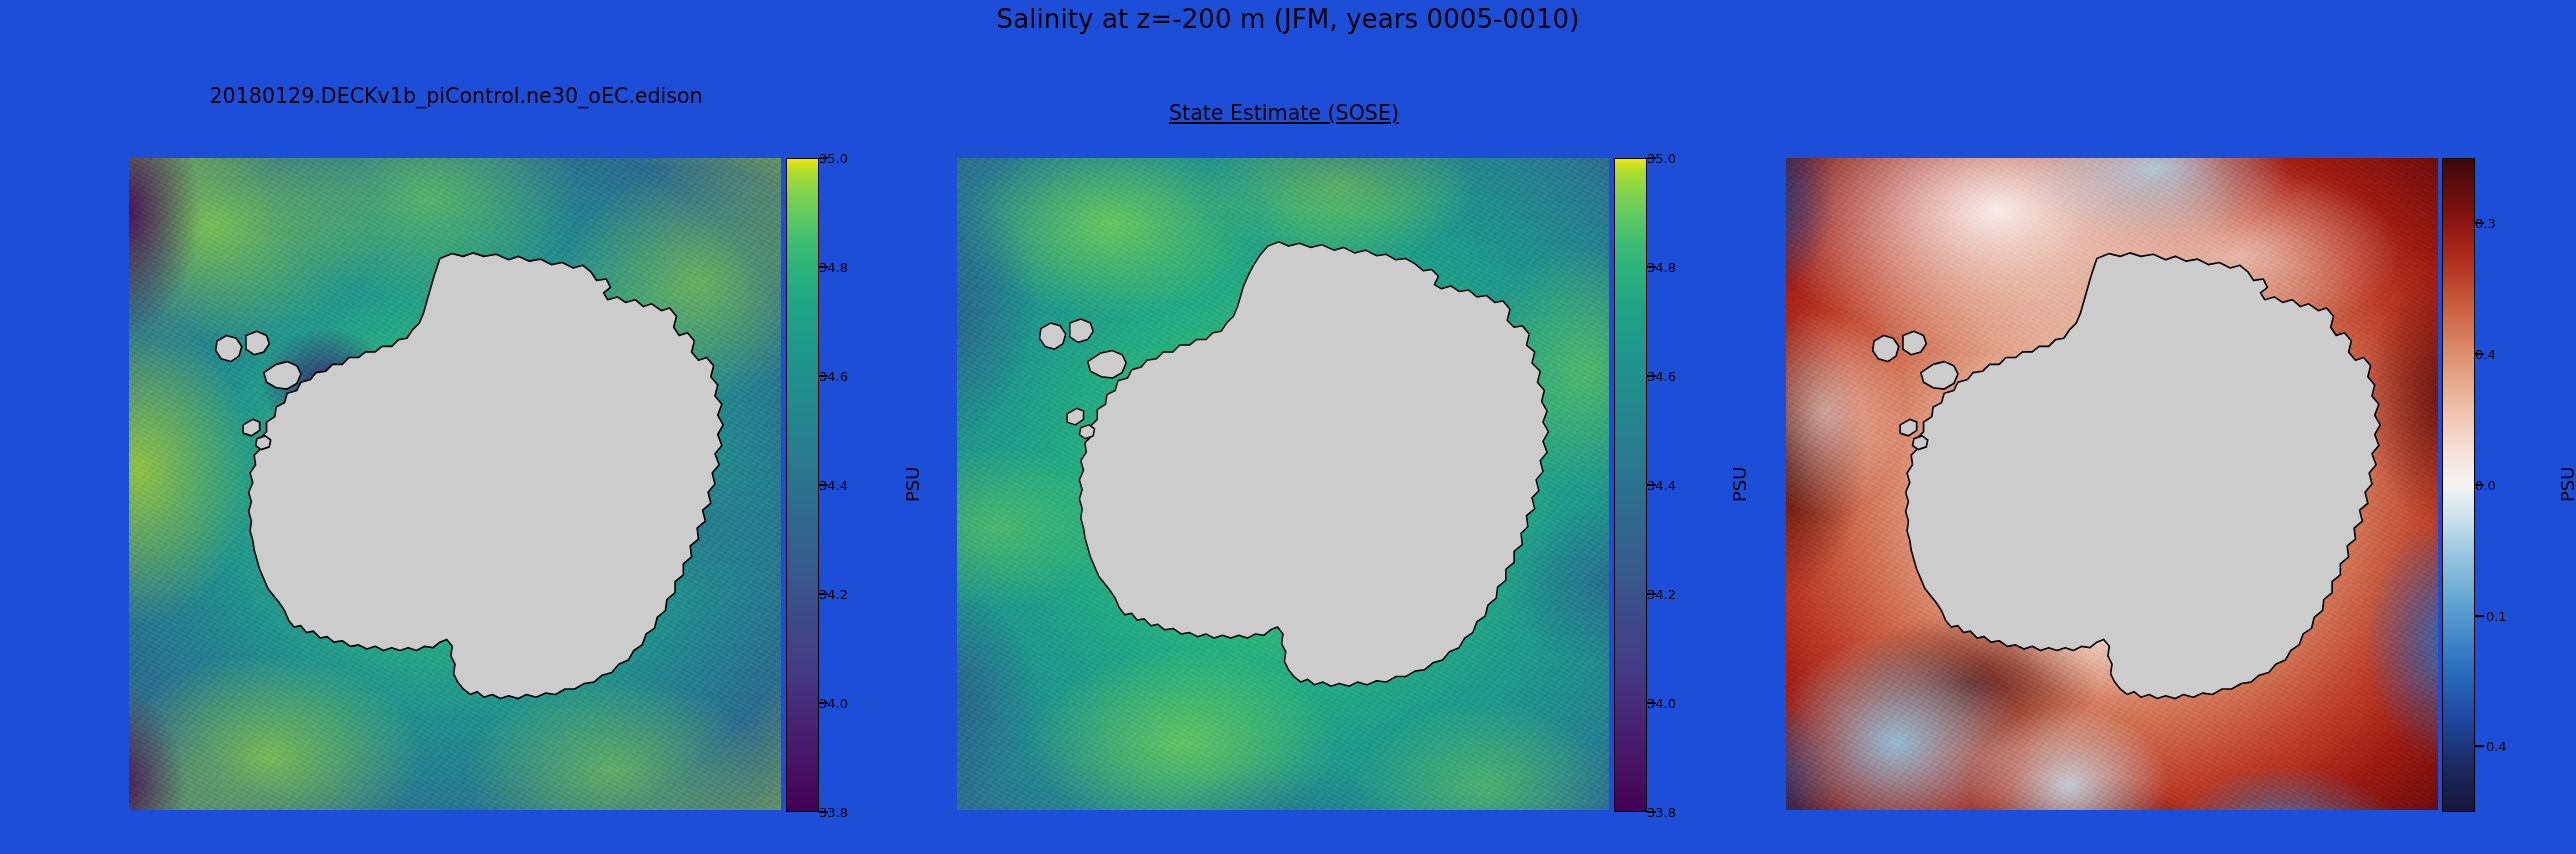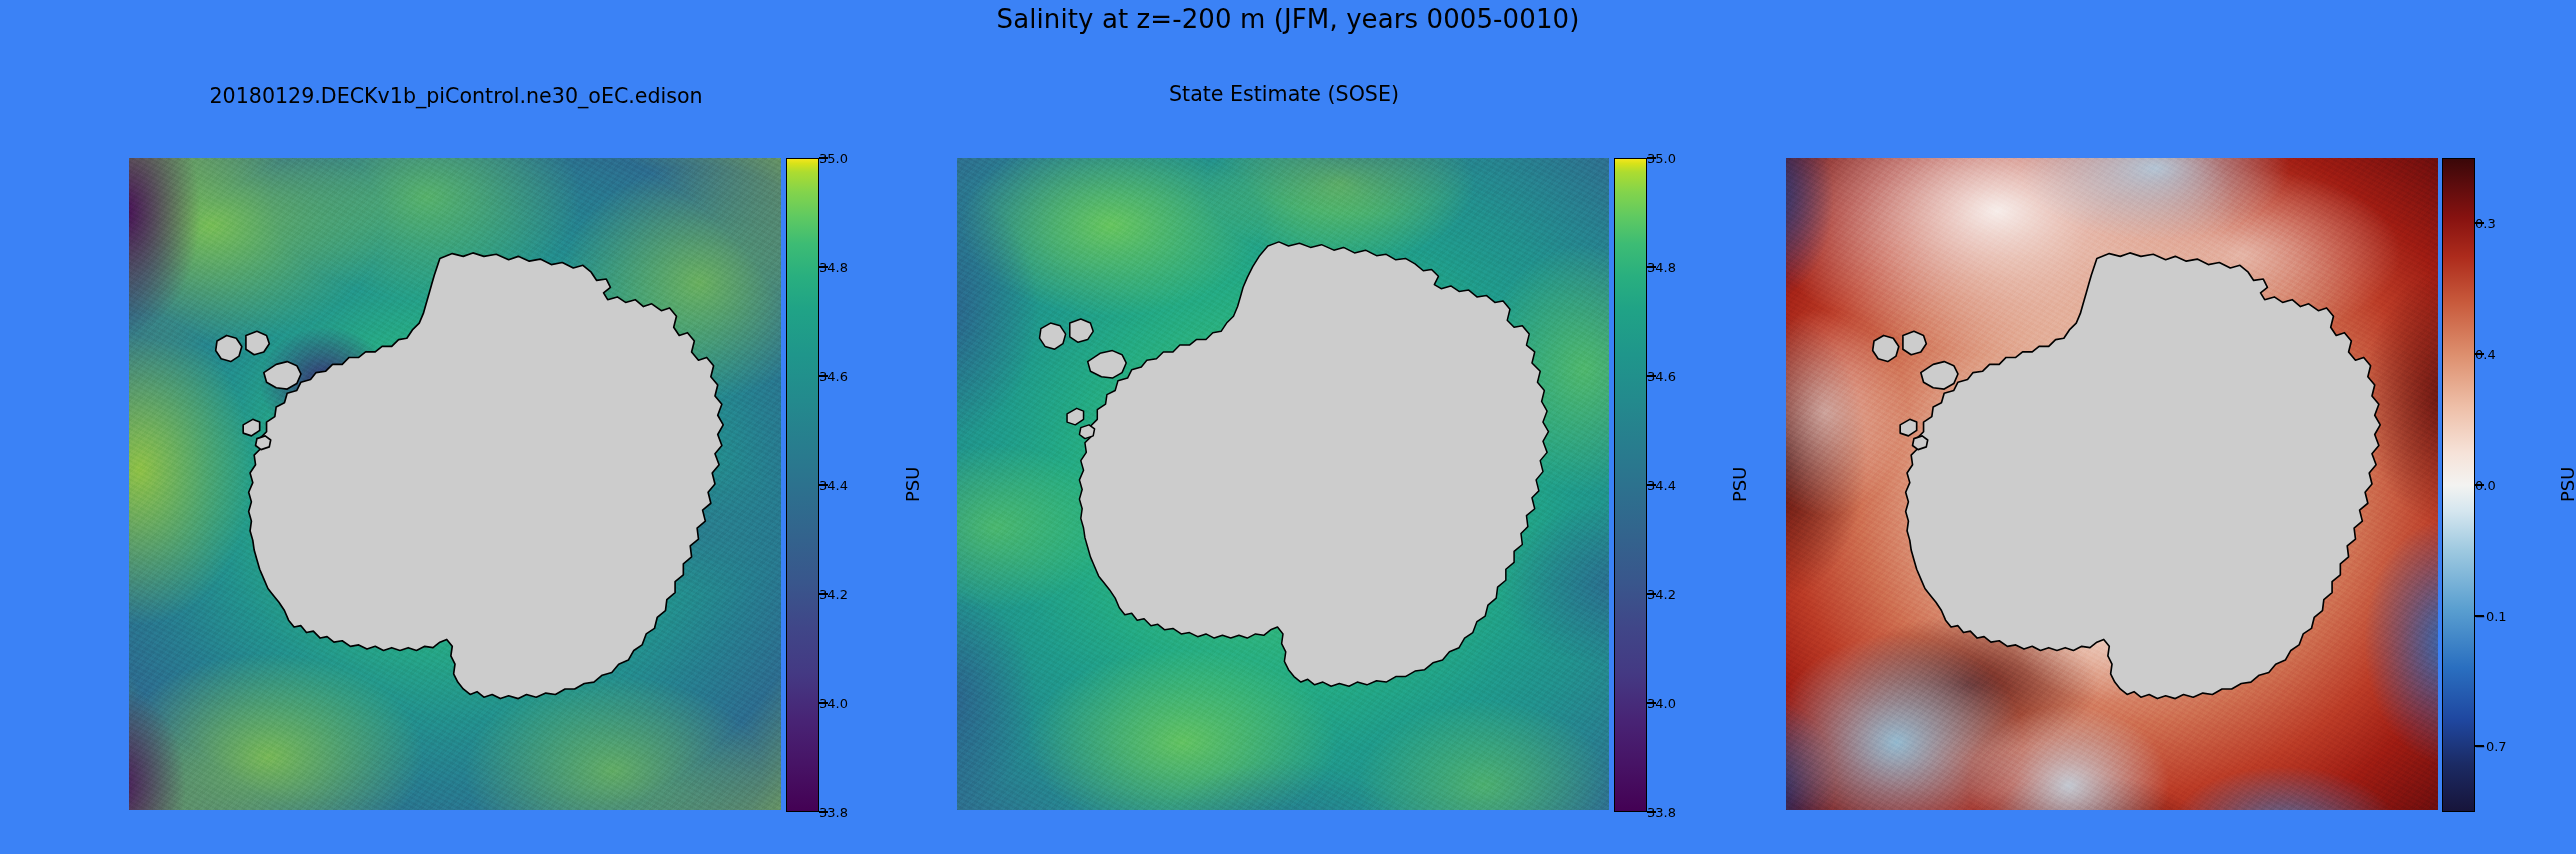--- a/index.html
+++ b/index.html
@@ -6,7 +6,7 @@
   body{width:2576px;height:855px;position:relative;overflow:hidden;
        font-family:"DejaVu Sans","Liberation Sans",sans-serif;color:#000;}
 
-  #figure{position:absolute;left:0;top:0;width:2576px;height:855px;background:#3b82f6;}
+  #figure{position:absolute;left:0;top:0;width:2576px;height:855px;background:#1d4ed8;}
 
   .suptitle{position:absolute;left:0;top:2.8px;width:2576px;text-align:center;
             font-size:26px;font-weight:400;letter-spacing:0.1px;line-height:33px;}

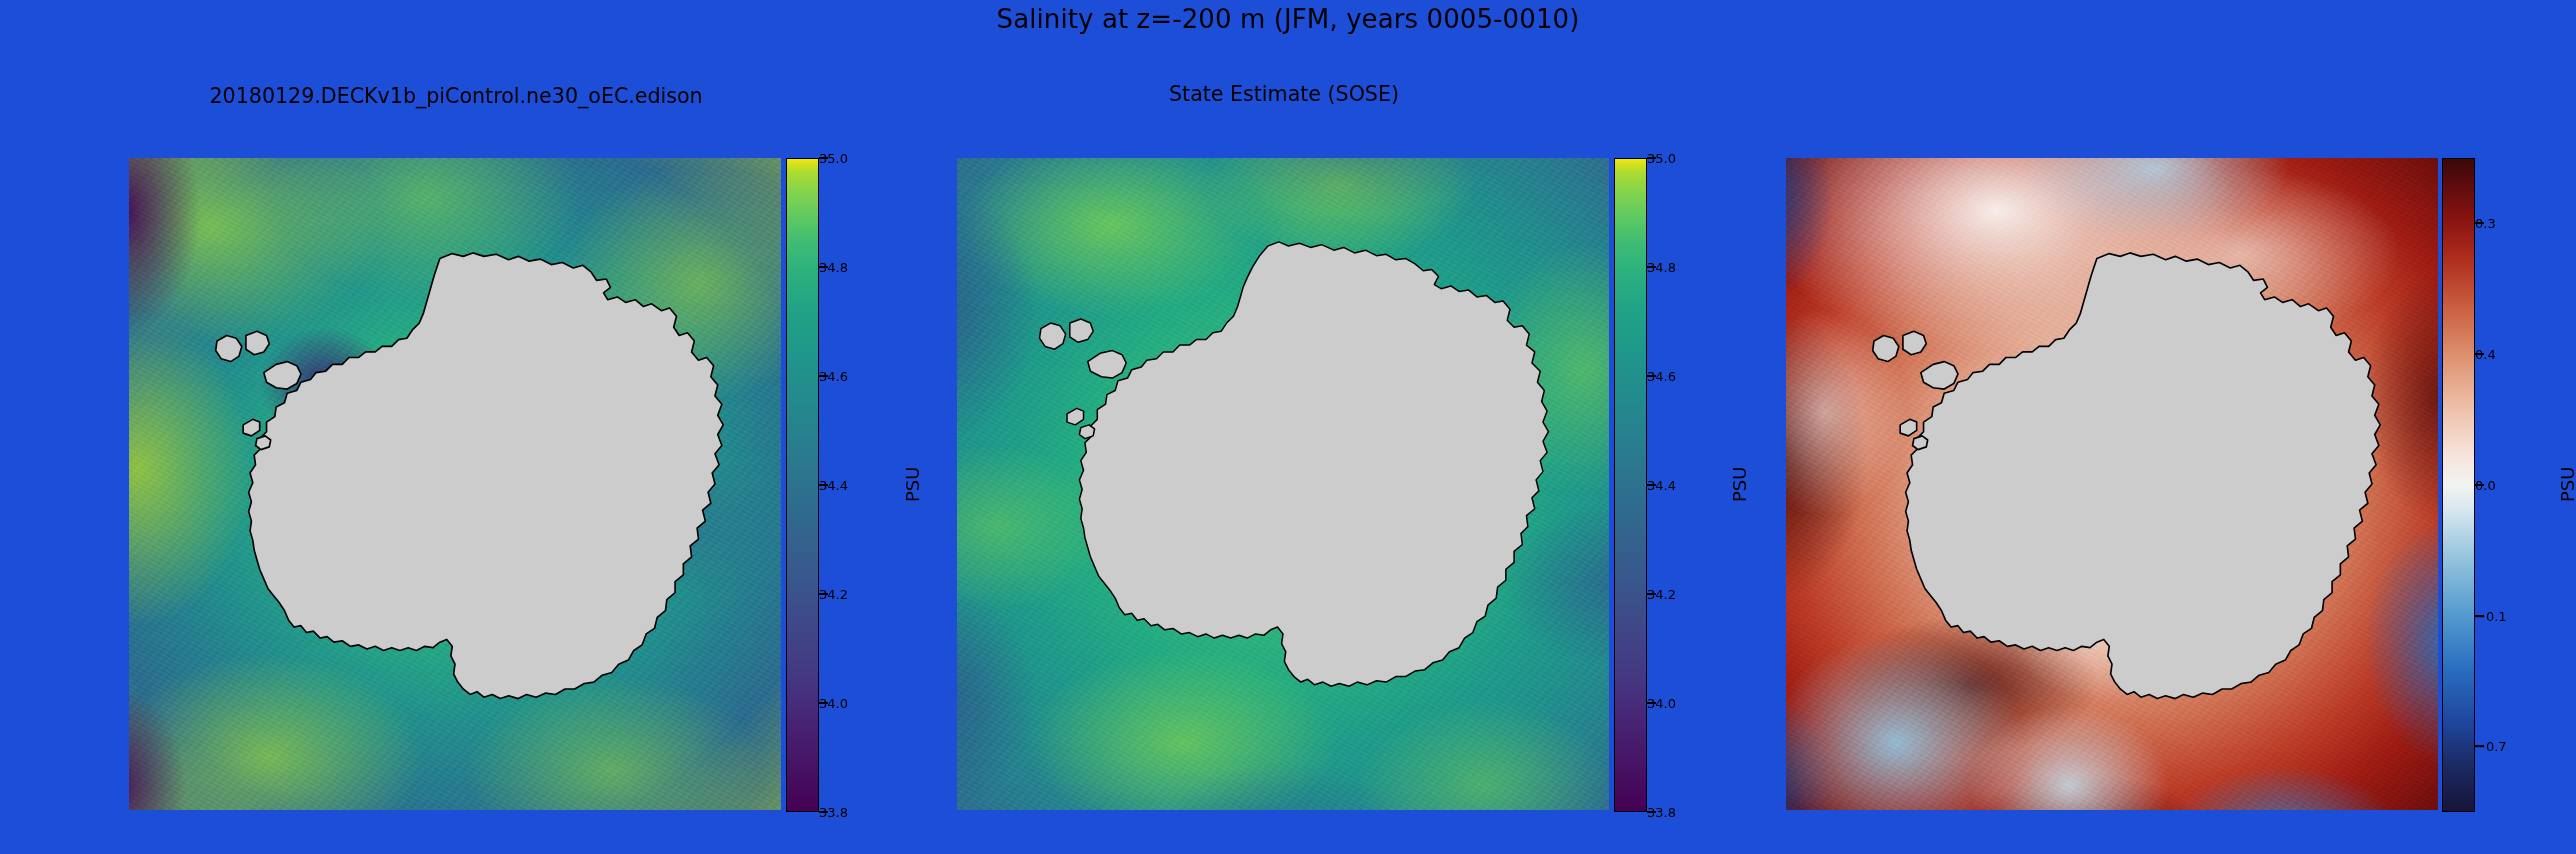--- a/index.html
+++ b/index.html
@@ -229,7 +229,7 @@
   </div>
   <div class="cbar-label" style="left:902px;top:502px;">PSU</div>
 
-  <div class="panel-title" style="left:830px;top:81px;width:908px;">State Estimate (SOSE)</div>
+  <div class="panel-title" style="left:830px;top:100px;width:908px;text-decoration:underline;">State Estimate (SOSE)</div>
 
   <div class="map" style="left:957px;top:158px;">
     <div class="mapinner">

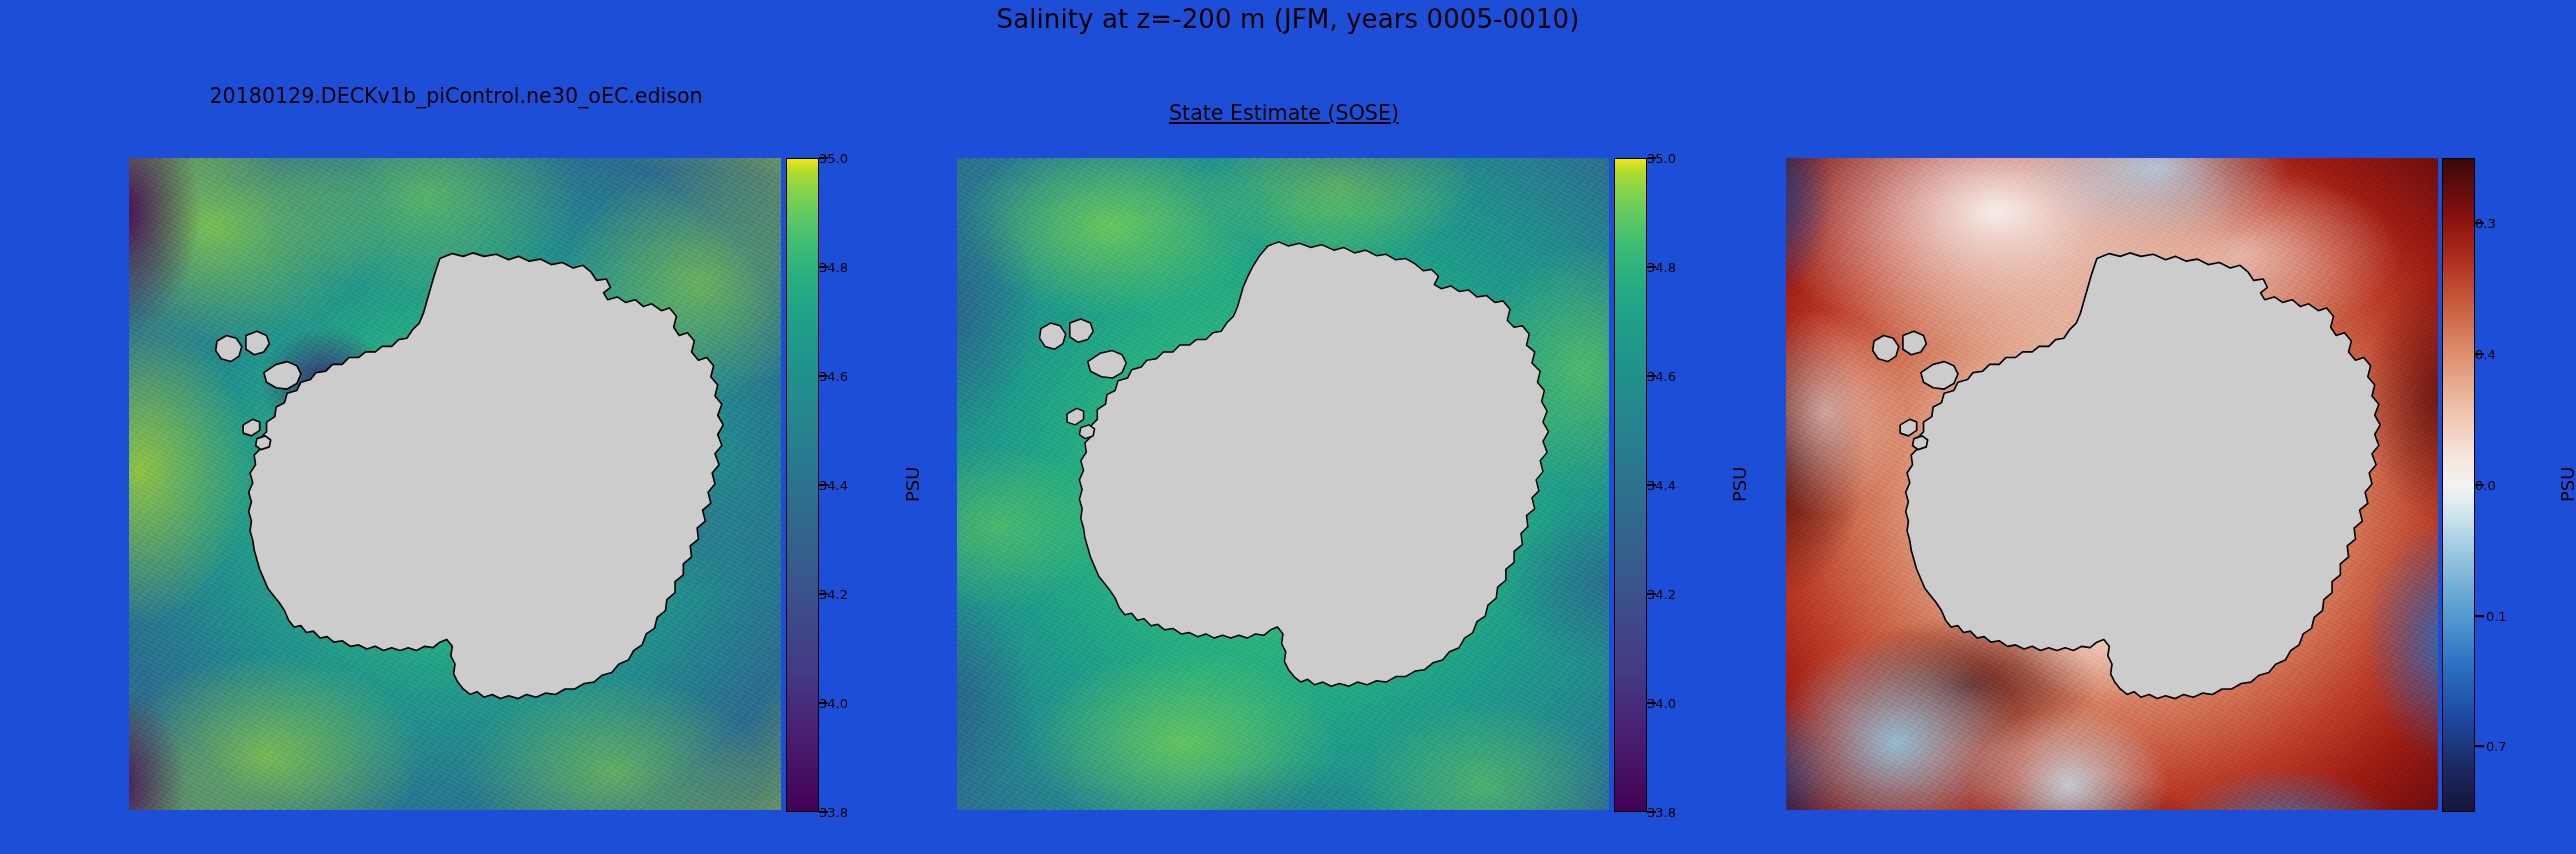--- a/index.html
+++ b/index.html
@@ -351,7 +351,7 @@
   <div class="ticks" style="left:2475px;top:158px;height:654px;">
     <div class="tick" style="top:588px;">
         <span class="tickline"></span>
-        <span class="ticklabel">−0.7</span>
+        <span class="ticklabel">−0.4</span>
       </div>
     <div class="tick" style="top:458px;">
         <span class="tickline"></span>

